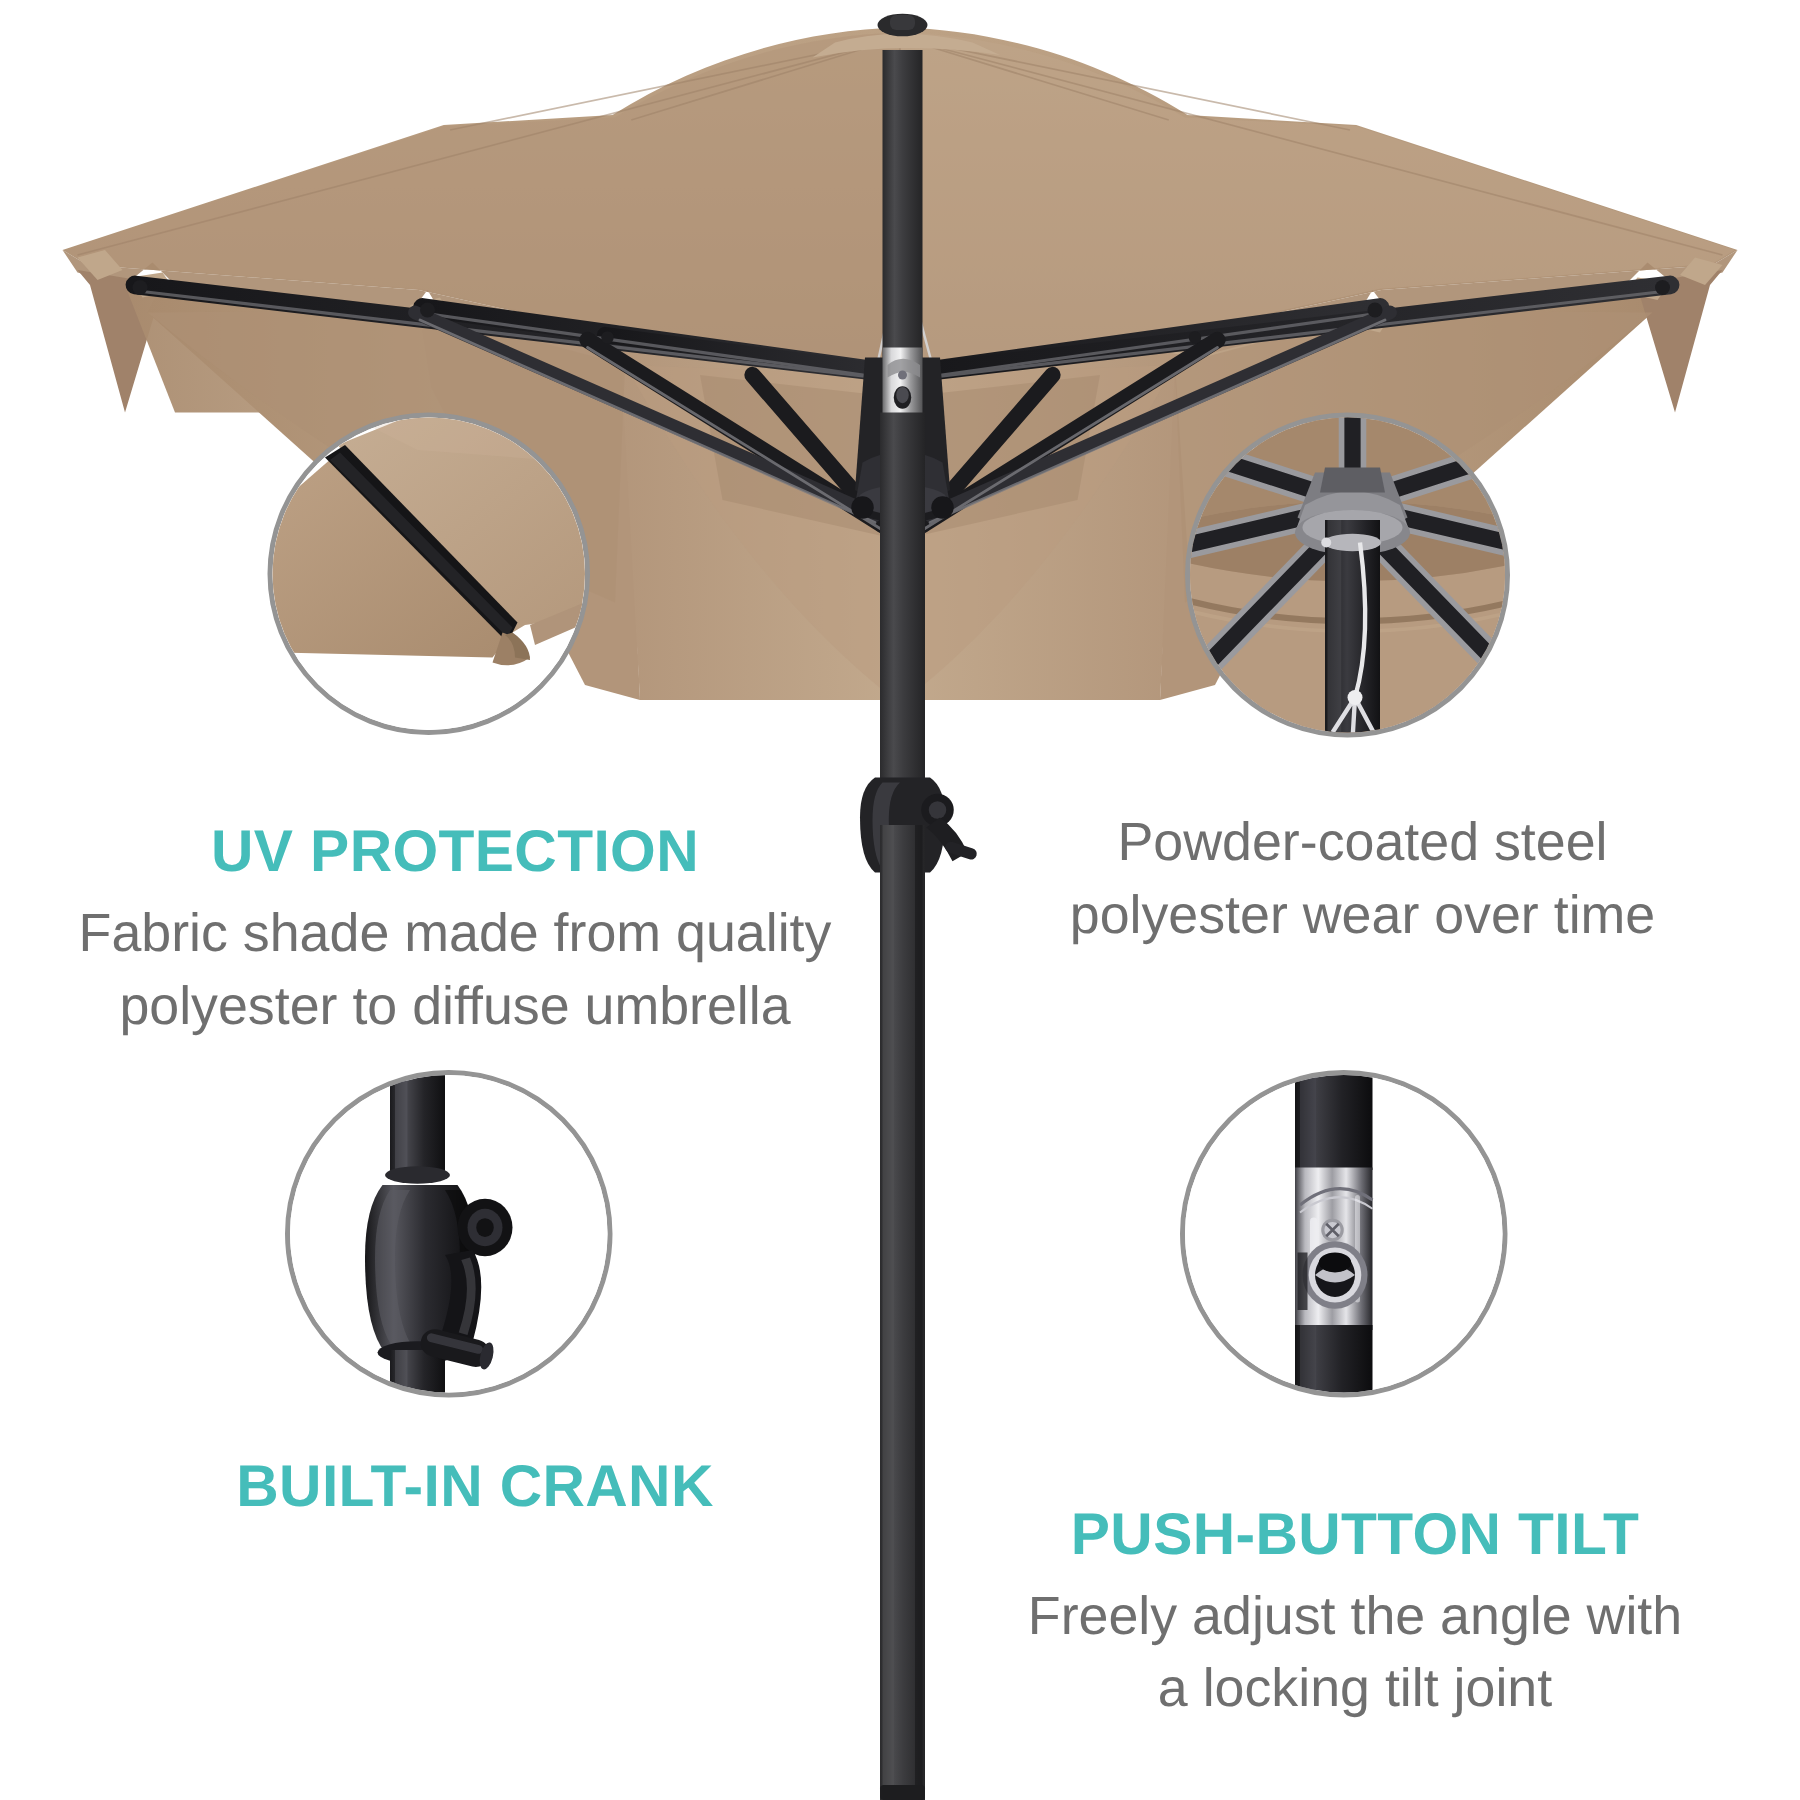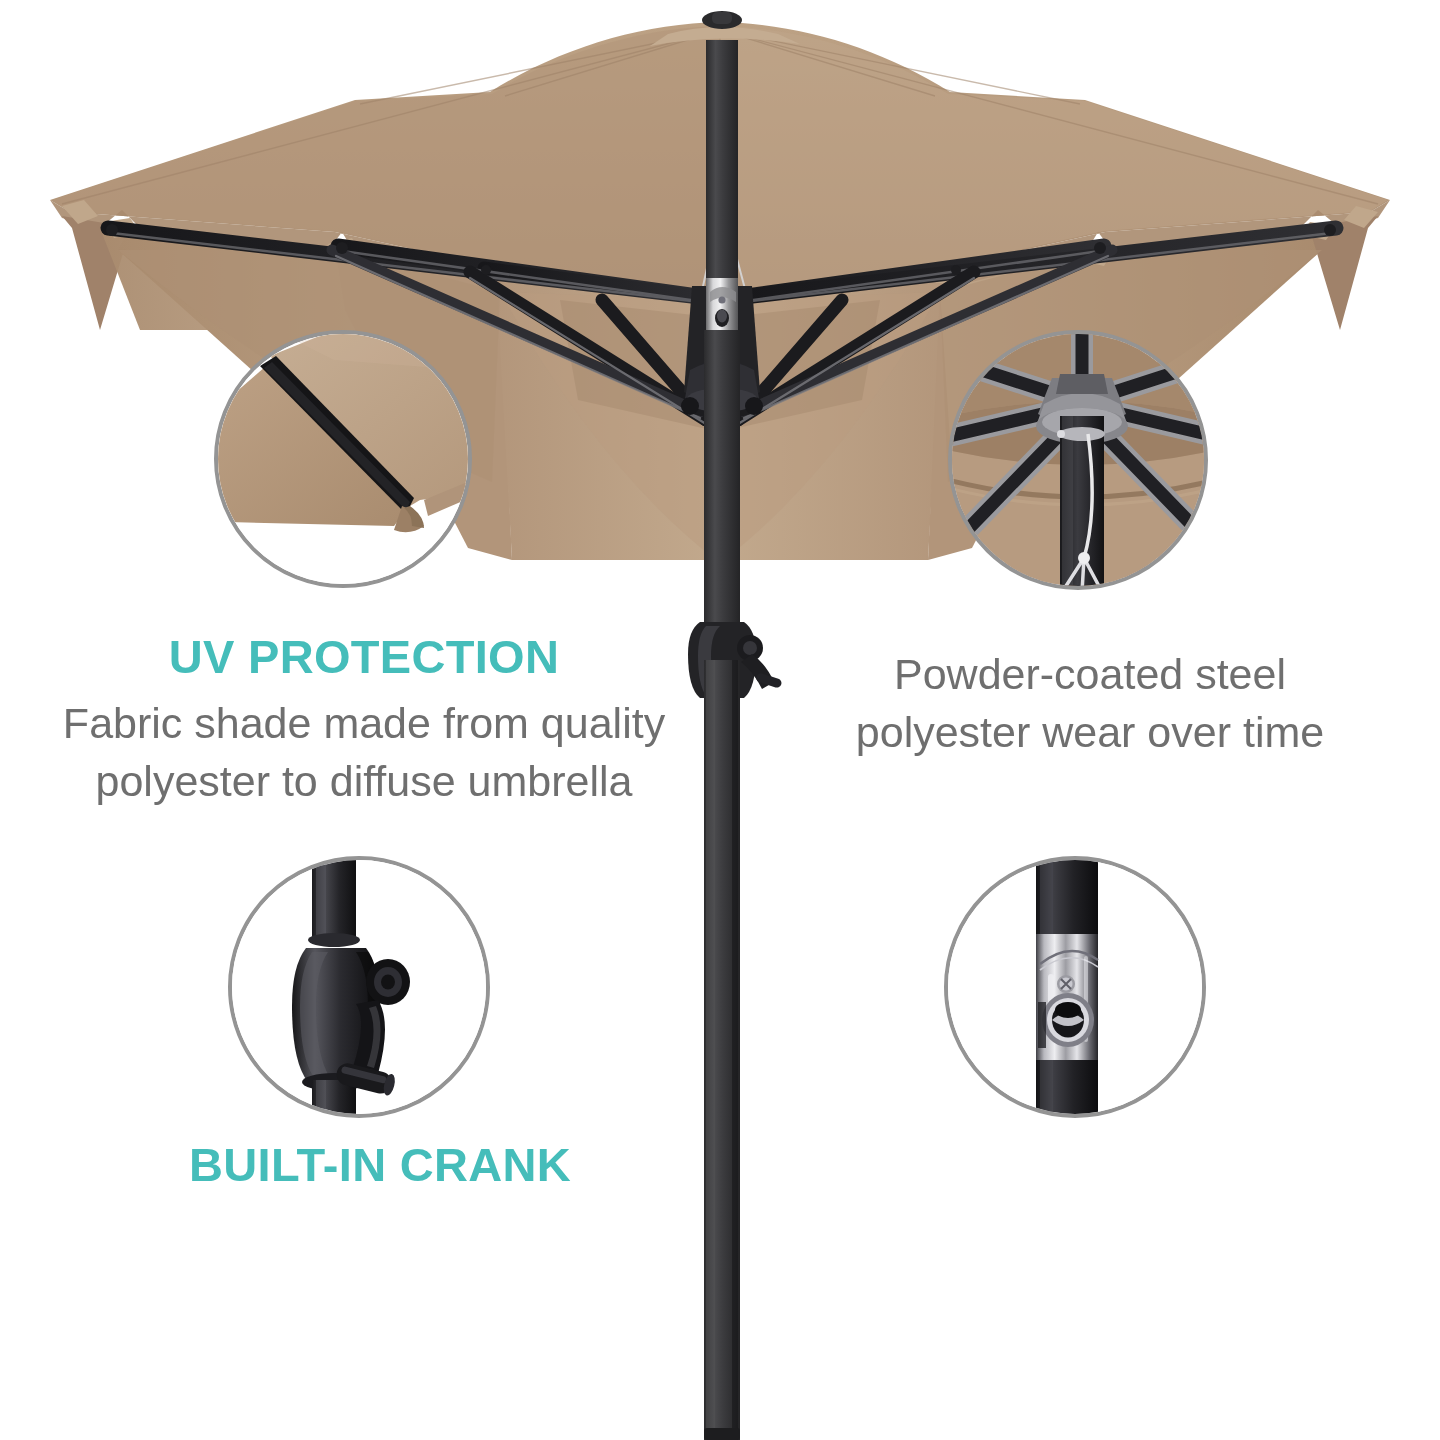--- a/index.html
+++ b/index.html
@@ -26,6 +26,7 @@
     letter-spacing:0.3px;
     line-height:1.05;
     white-space:nowrap;
+    margin-top:24px;
   }
   .f-desc {
     color:#6f6f6f;

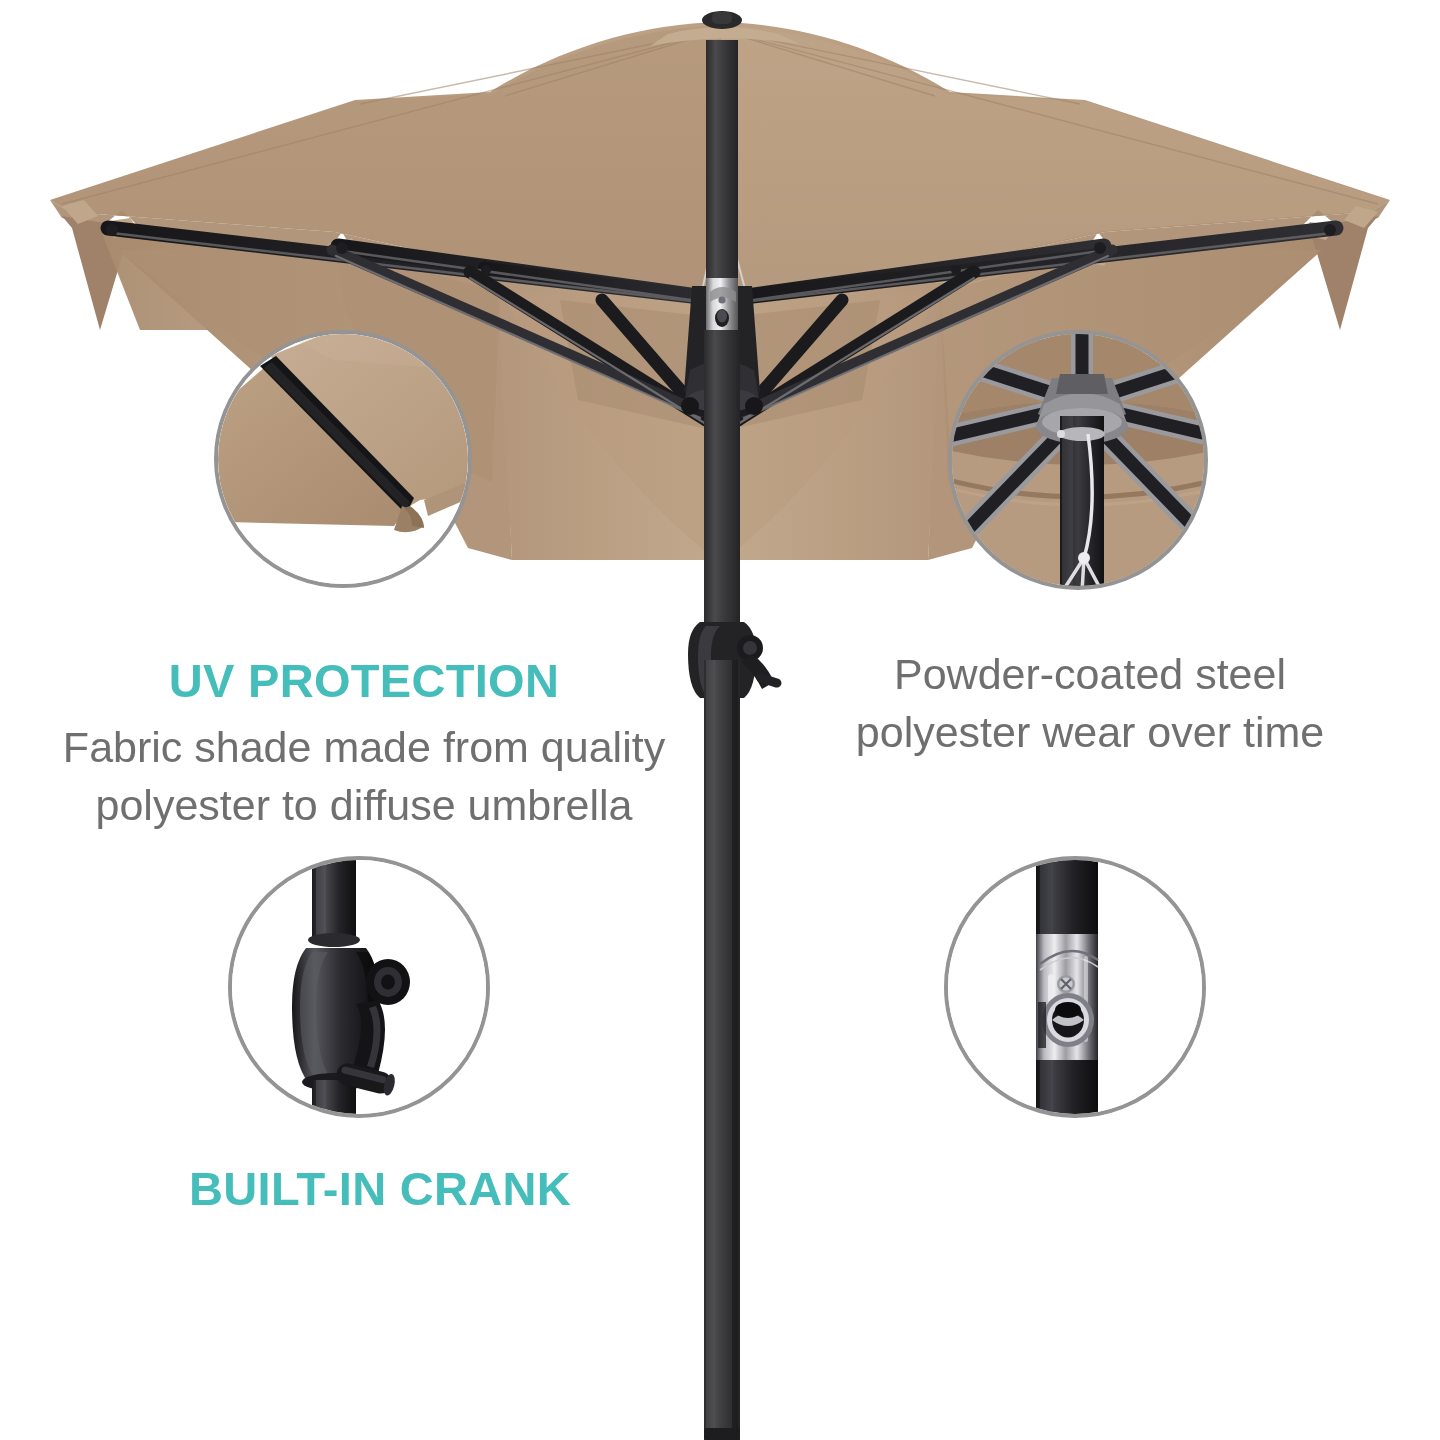--- a/index.html
+++ b/index.html
@@ -486,6 +486,13 @@
     <div class="f-title">BUILT-IN CRANK</div>
   </div>
 
+  <div class="feature" id="feat-tilt">
+    <div class="f-title">PUSH-BUTTON TILT</div>
+    <div class="f-desc">
+      <span>Freely adjust the angle with</span>
+      <span>a locking tilt joint</span>
+    </div>
+  </div>
 
 </div>
 

